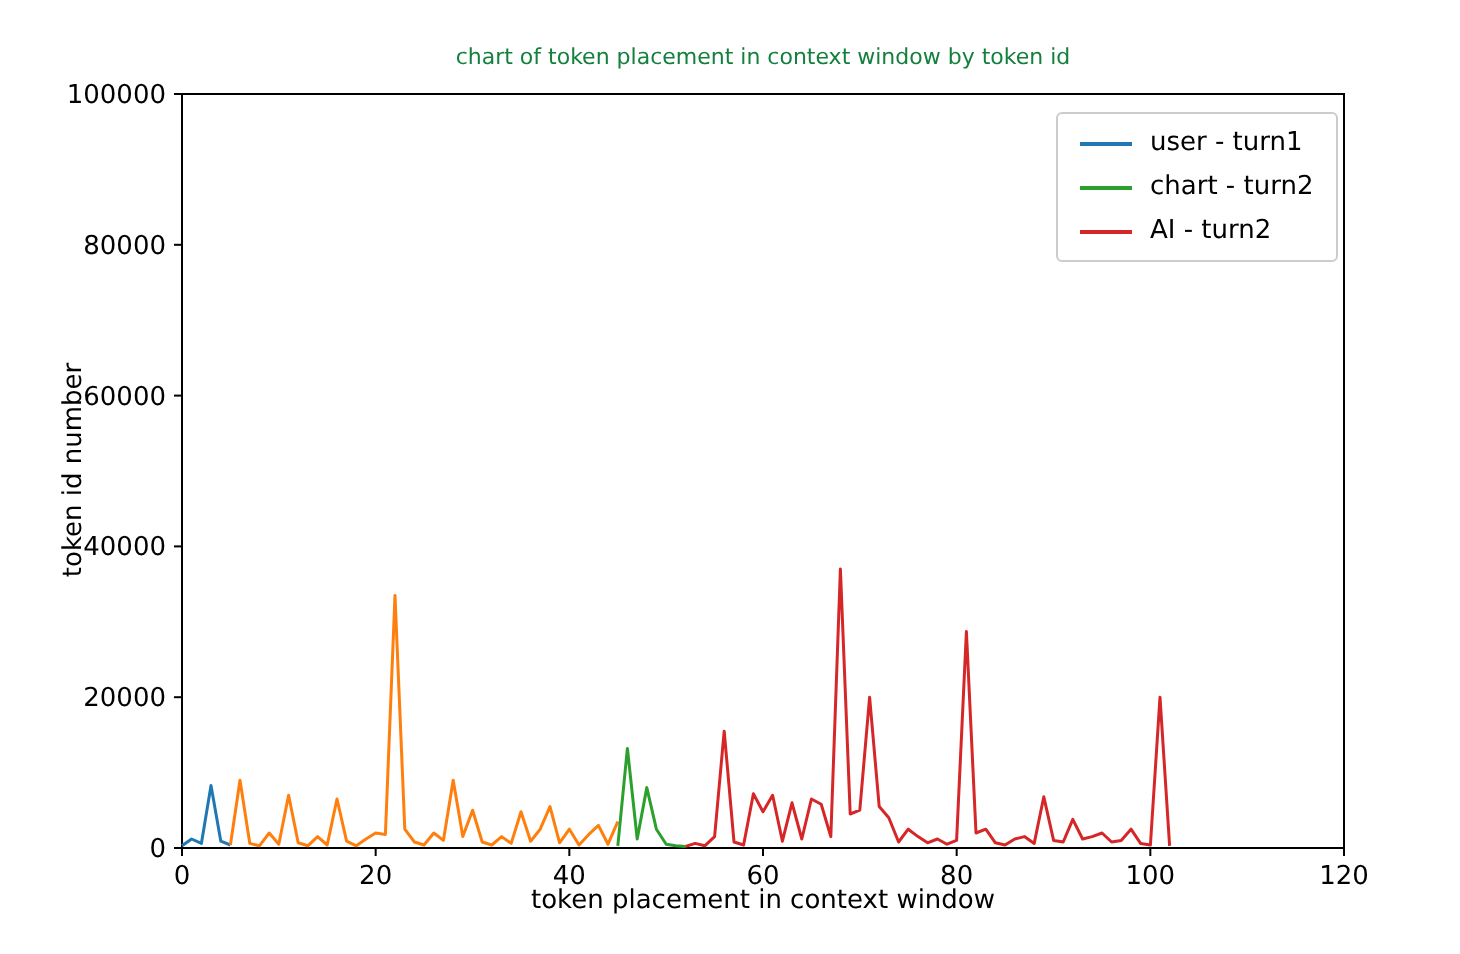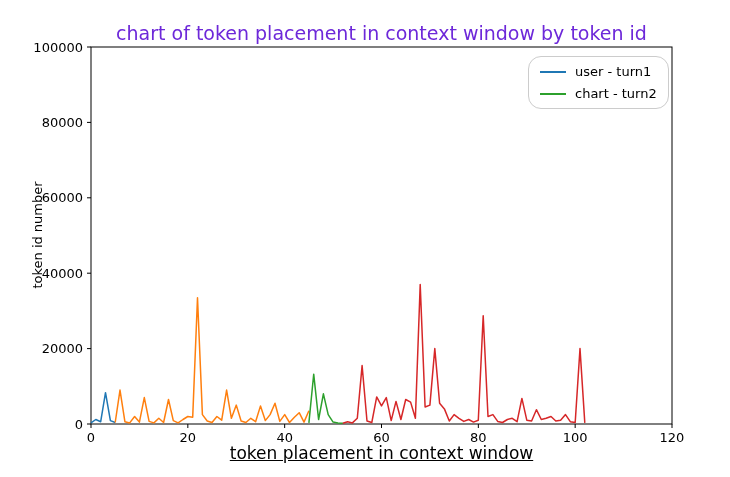--- a/index.html
+++ b/index.html
@@ -15,8 +15,8 @@
     position: absolute;
     left: 91px; top: 22px; width: 581px;
     text-align: center;
-    font-size: 19px;
-    color: #6d28d9;
+    font-size: 11px;
+    color: #15803d;
   }
   .x-label {
     position: absolute;

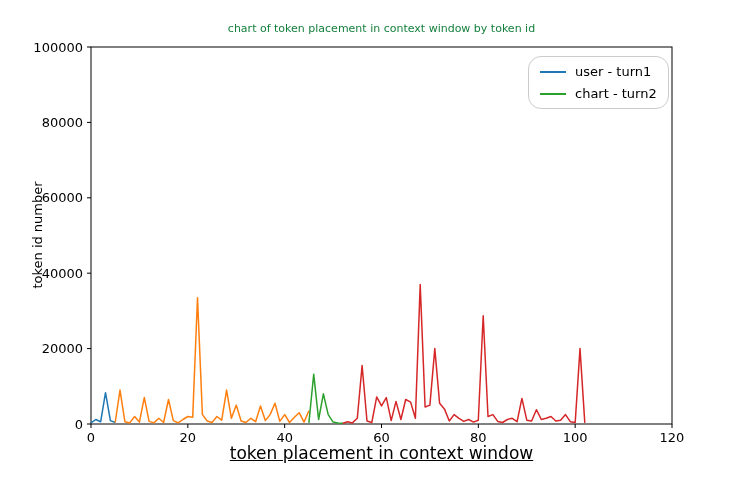--- a/index.html
+++ b/index.html
@@ -41,7 +41,7 @@
     left: 528px; top: 56px;
     box-sizing: border-box;
     border: 1px solid #cccccc;
-    border-radius: 13px;
+    border-radius: 3px;
     background: rgba(255,255,255,0.9);
     padding: 7px 11px;
     display: flex;

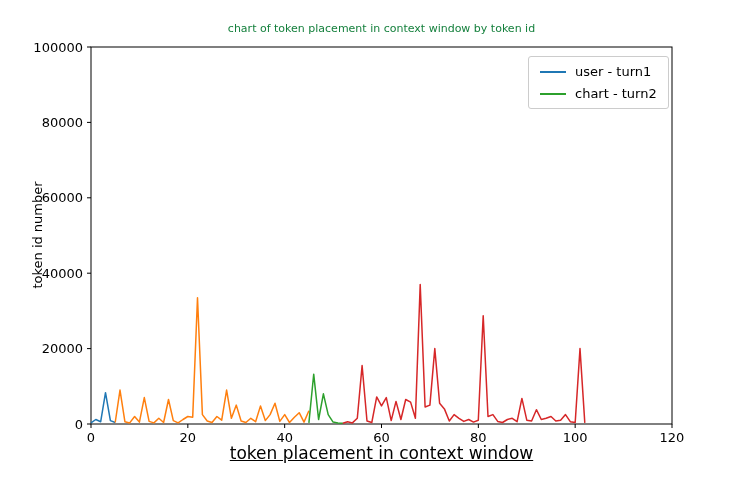--- a/index.html
+++ b/index.html
@@ -112,6 +112,10 @@
         <span class="legend-line" style="background: rgb(44, 160, 44);"></span>
         <span class="legend-label">chart - turn2</span>
       </div>
+      <div class="legend-item">
+        <span class="legend-line" style="background: rgb(214, 39, 40);"></span>
+        <span class="legend-label">AI - turn2</span>
+      </div>
     </div>
 </div>
 

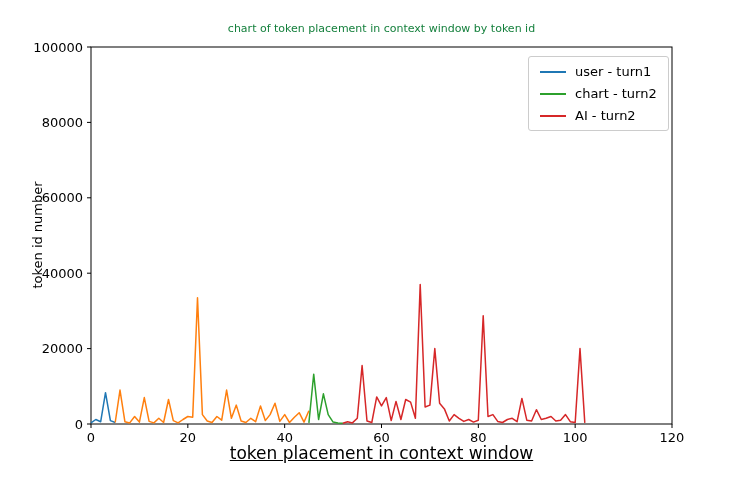--- a/index.html
+++ b/index.html
@@ -22,9 +22,8 @@
     position: absolute;
     left: 91px; top: 443px; width: 581px;
     text-align: center;
-    font-size: 17px;
+    font-size: 13px;
     color: #000000;
-    text-decoration: underline;
   }
   .y-label {
     position: absolute;

